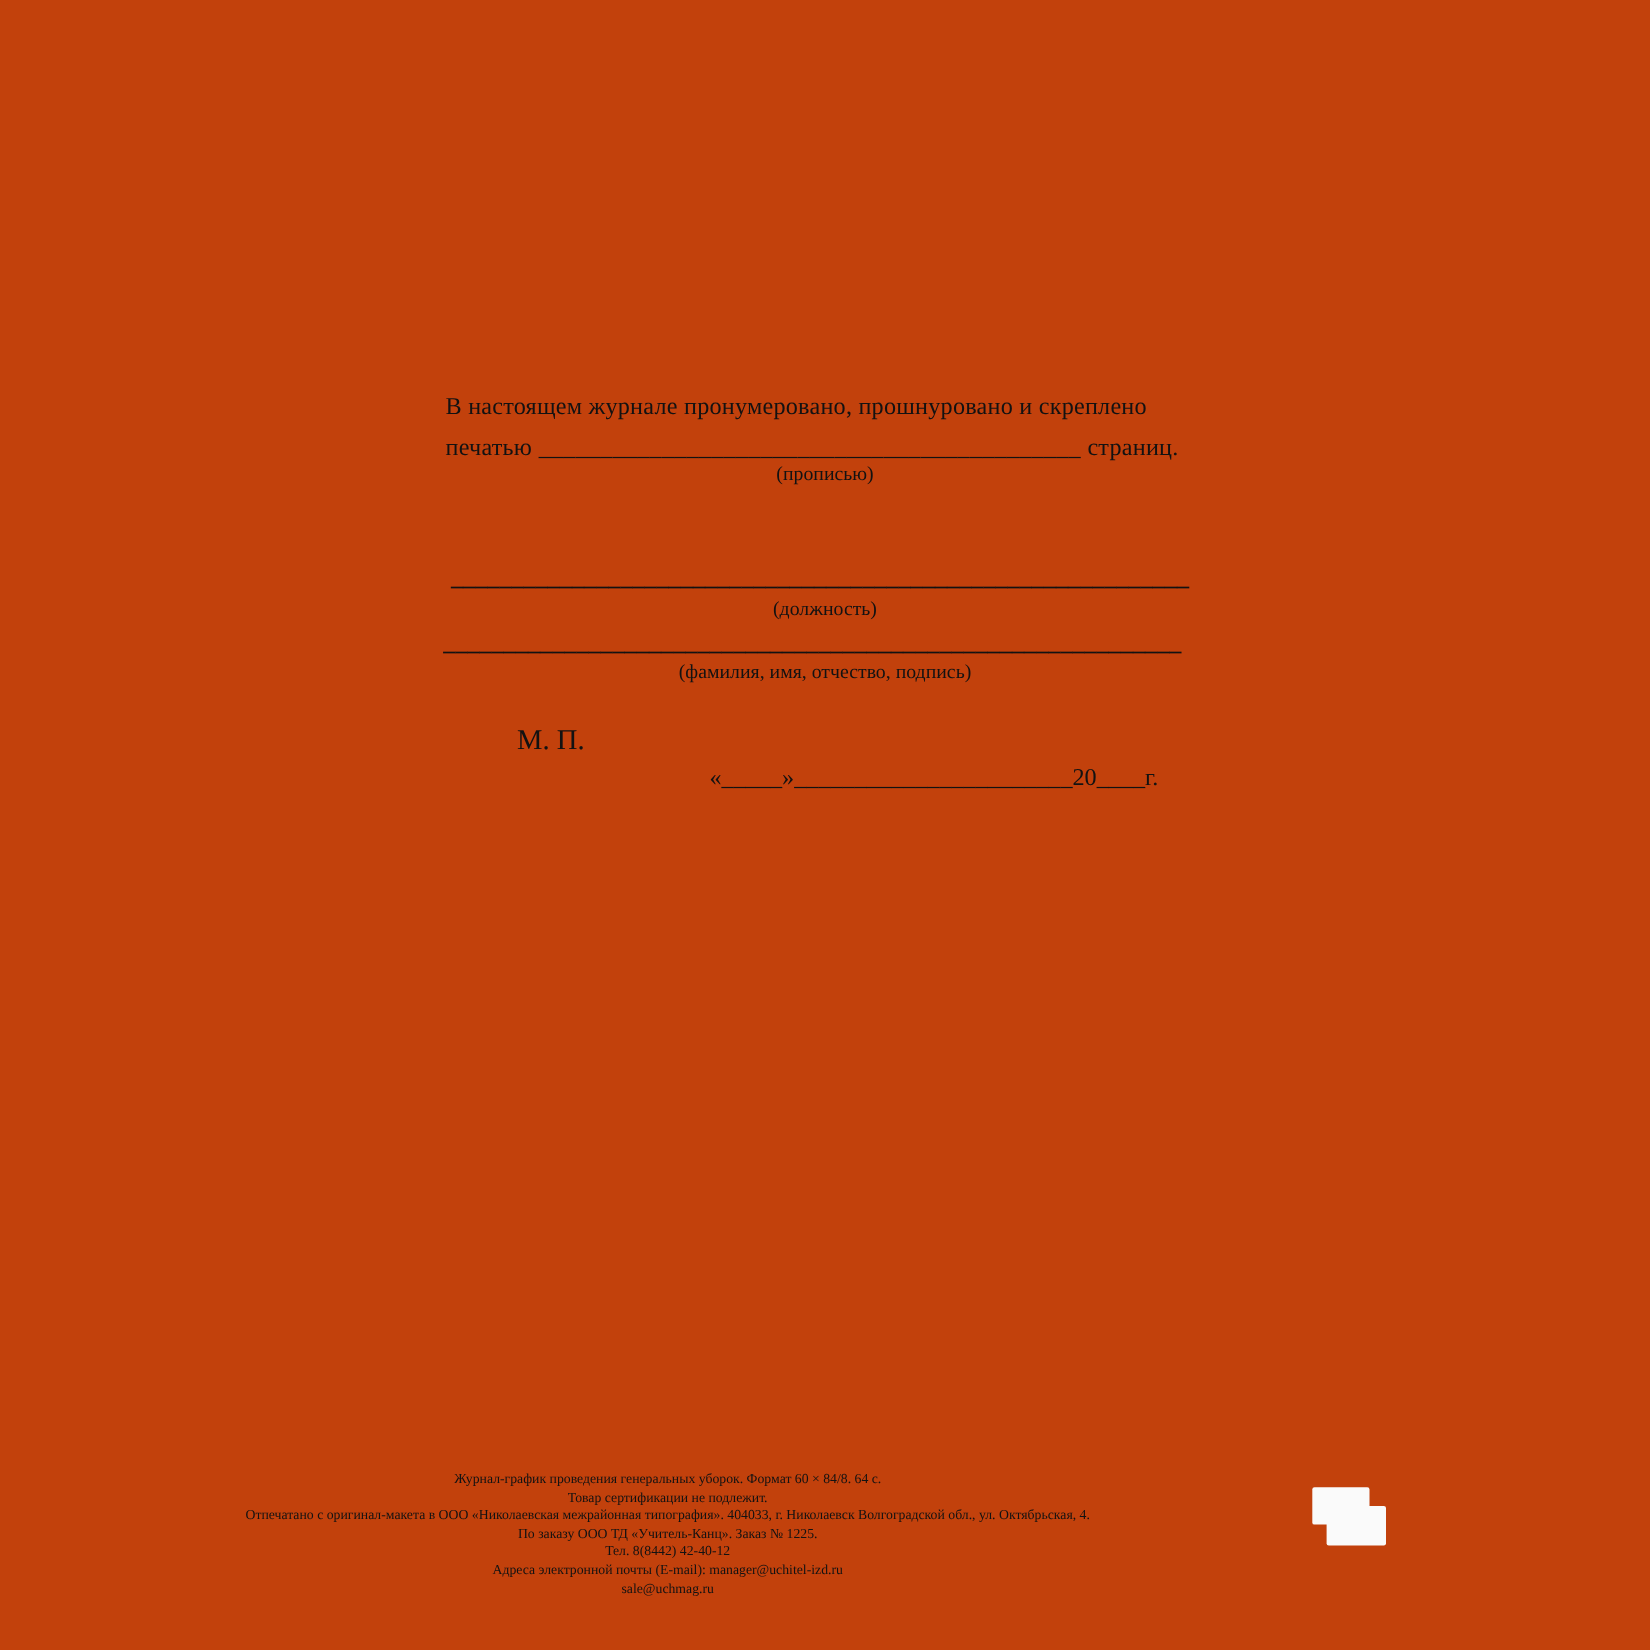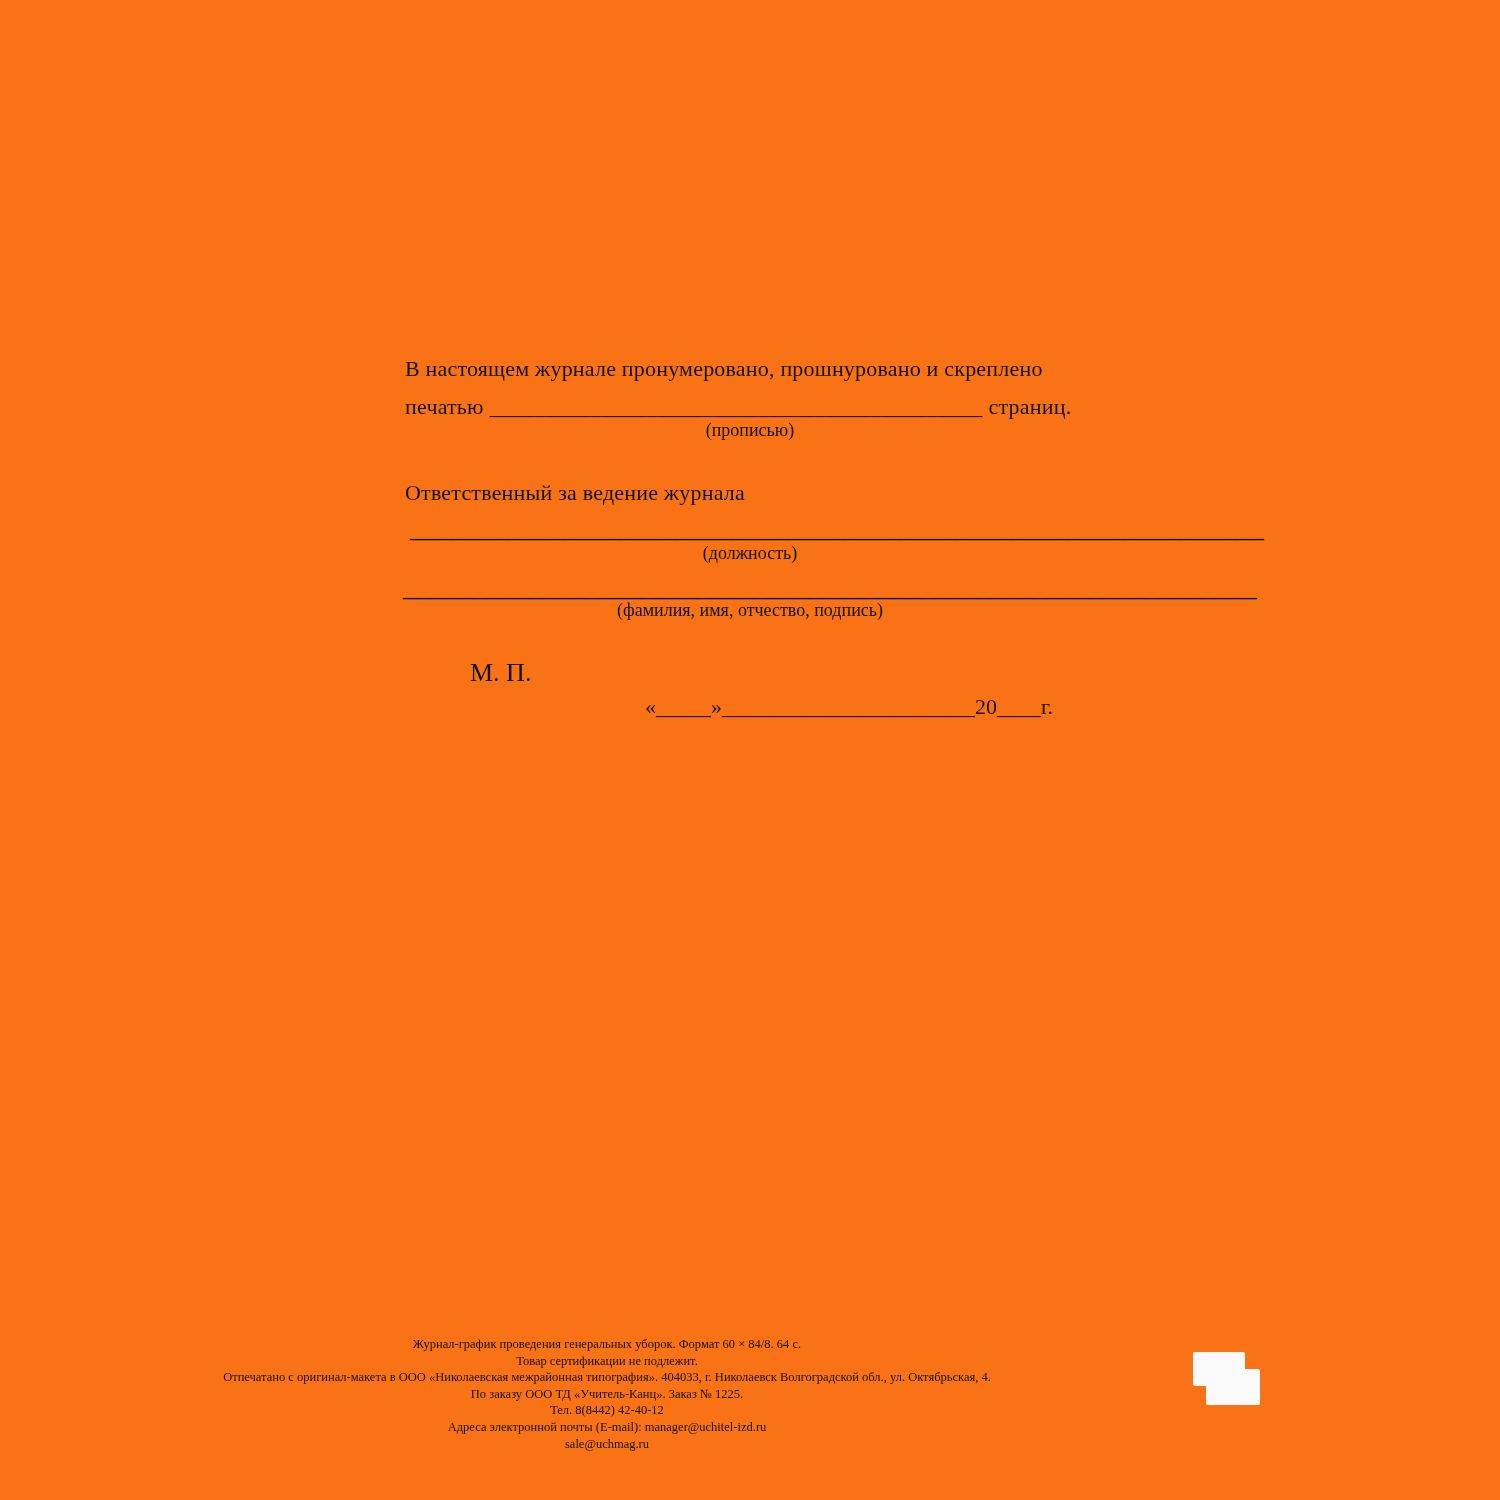--- a/index.html
+++ b/index.html
@@ -11,7 +11,7 @@
     position: relative;
     width: 1500px;
     height: 1500px;
-    background: #f97316;
+    background: #c2410c;
     overflow: hidden;
     font-family: "Liberation Serif", "DejaVu Serif", serif;
     color: #121212;

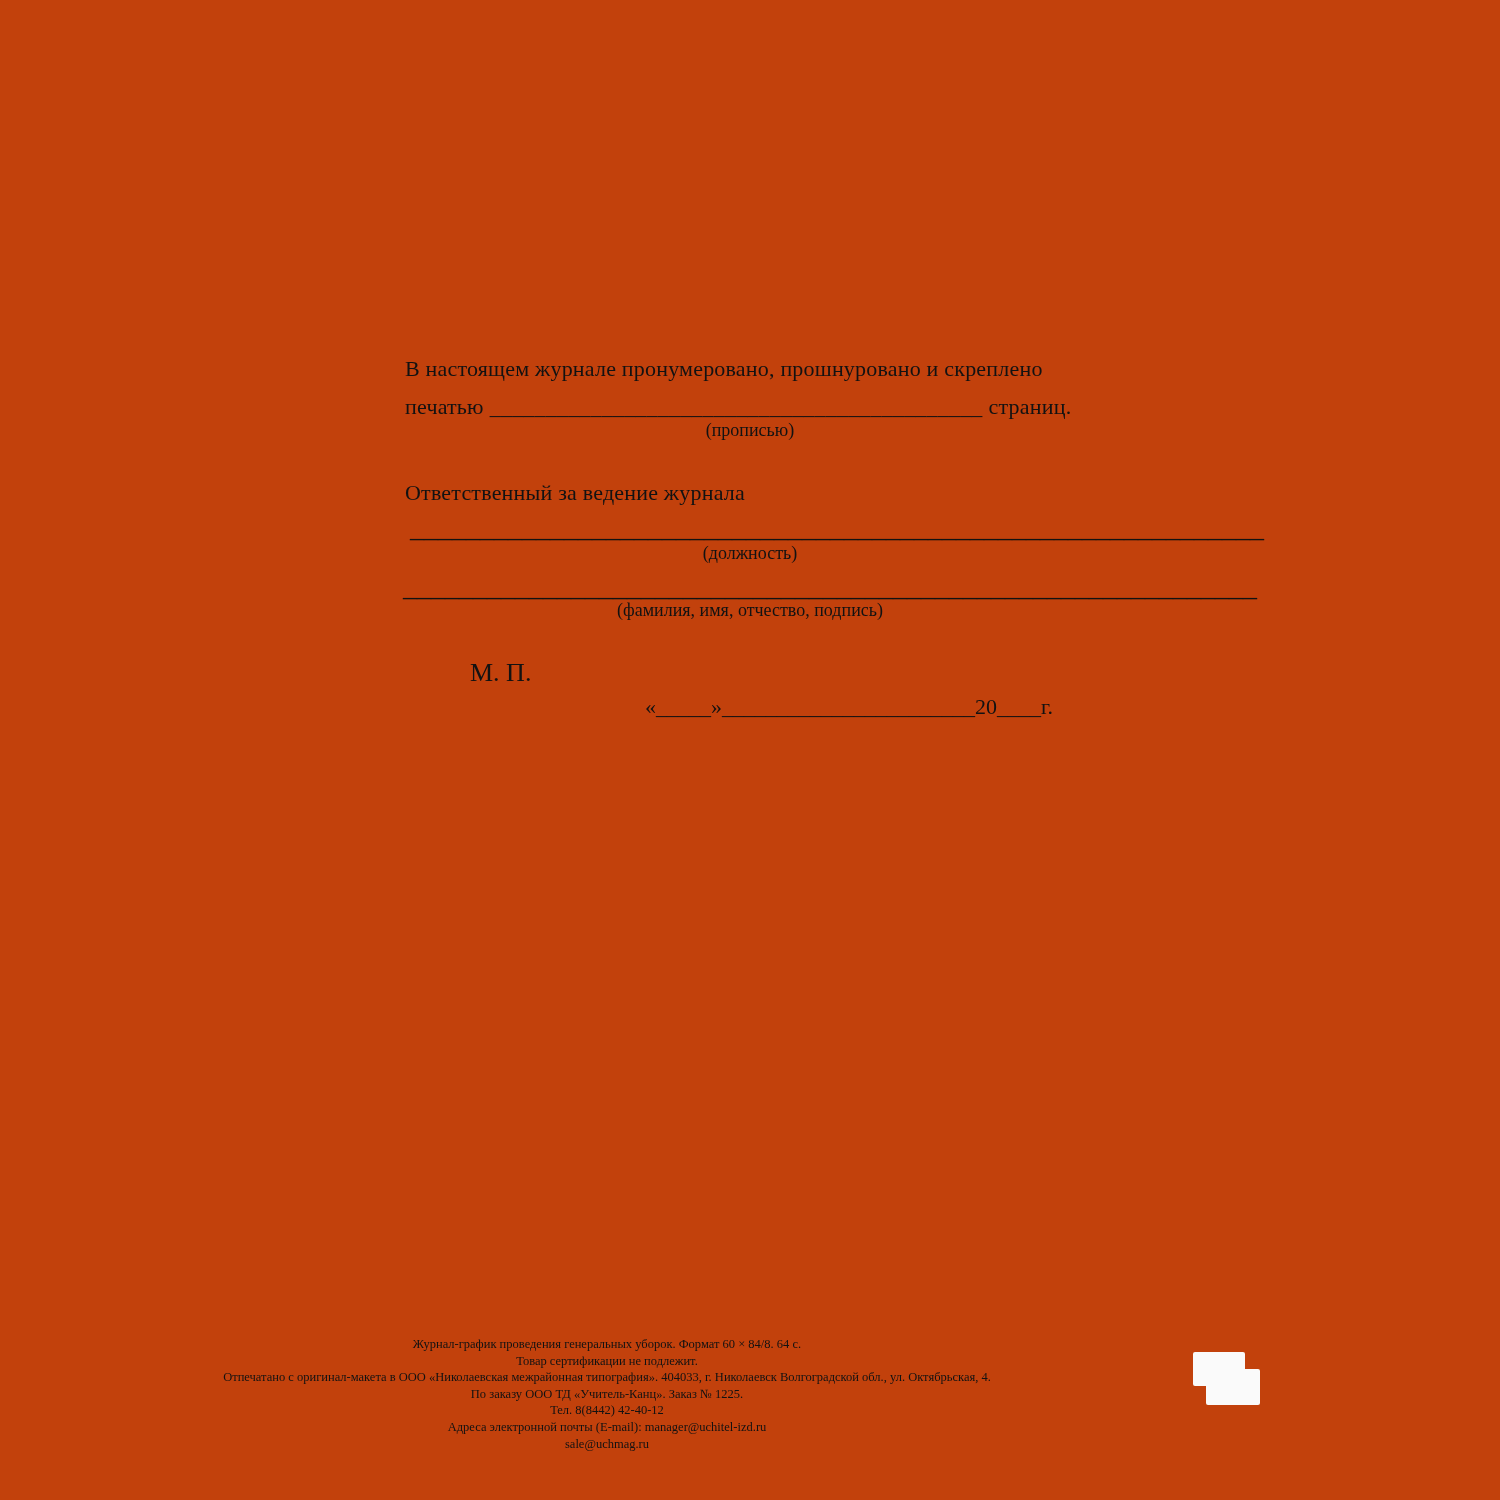--- a/index.html
+++ b/index.html
@@ -75,7 +75,6 @@
     <span>печатью</span><span class="gap">____________________________________________</span><span class="gap">страниц.</span>
   </div>
 
-  <div class="abs main-text" style="left:405px; top:474px;">Ответственный за ведение журнала</div>
 
   <div class="abs blank-line" style="left:410px; top:512px;">_____________________________________________________________</div>
 

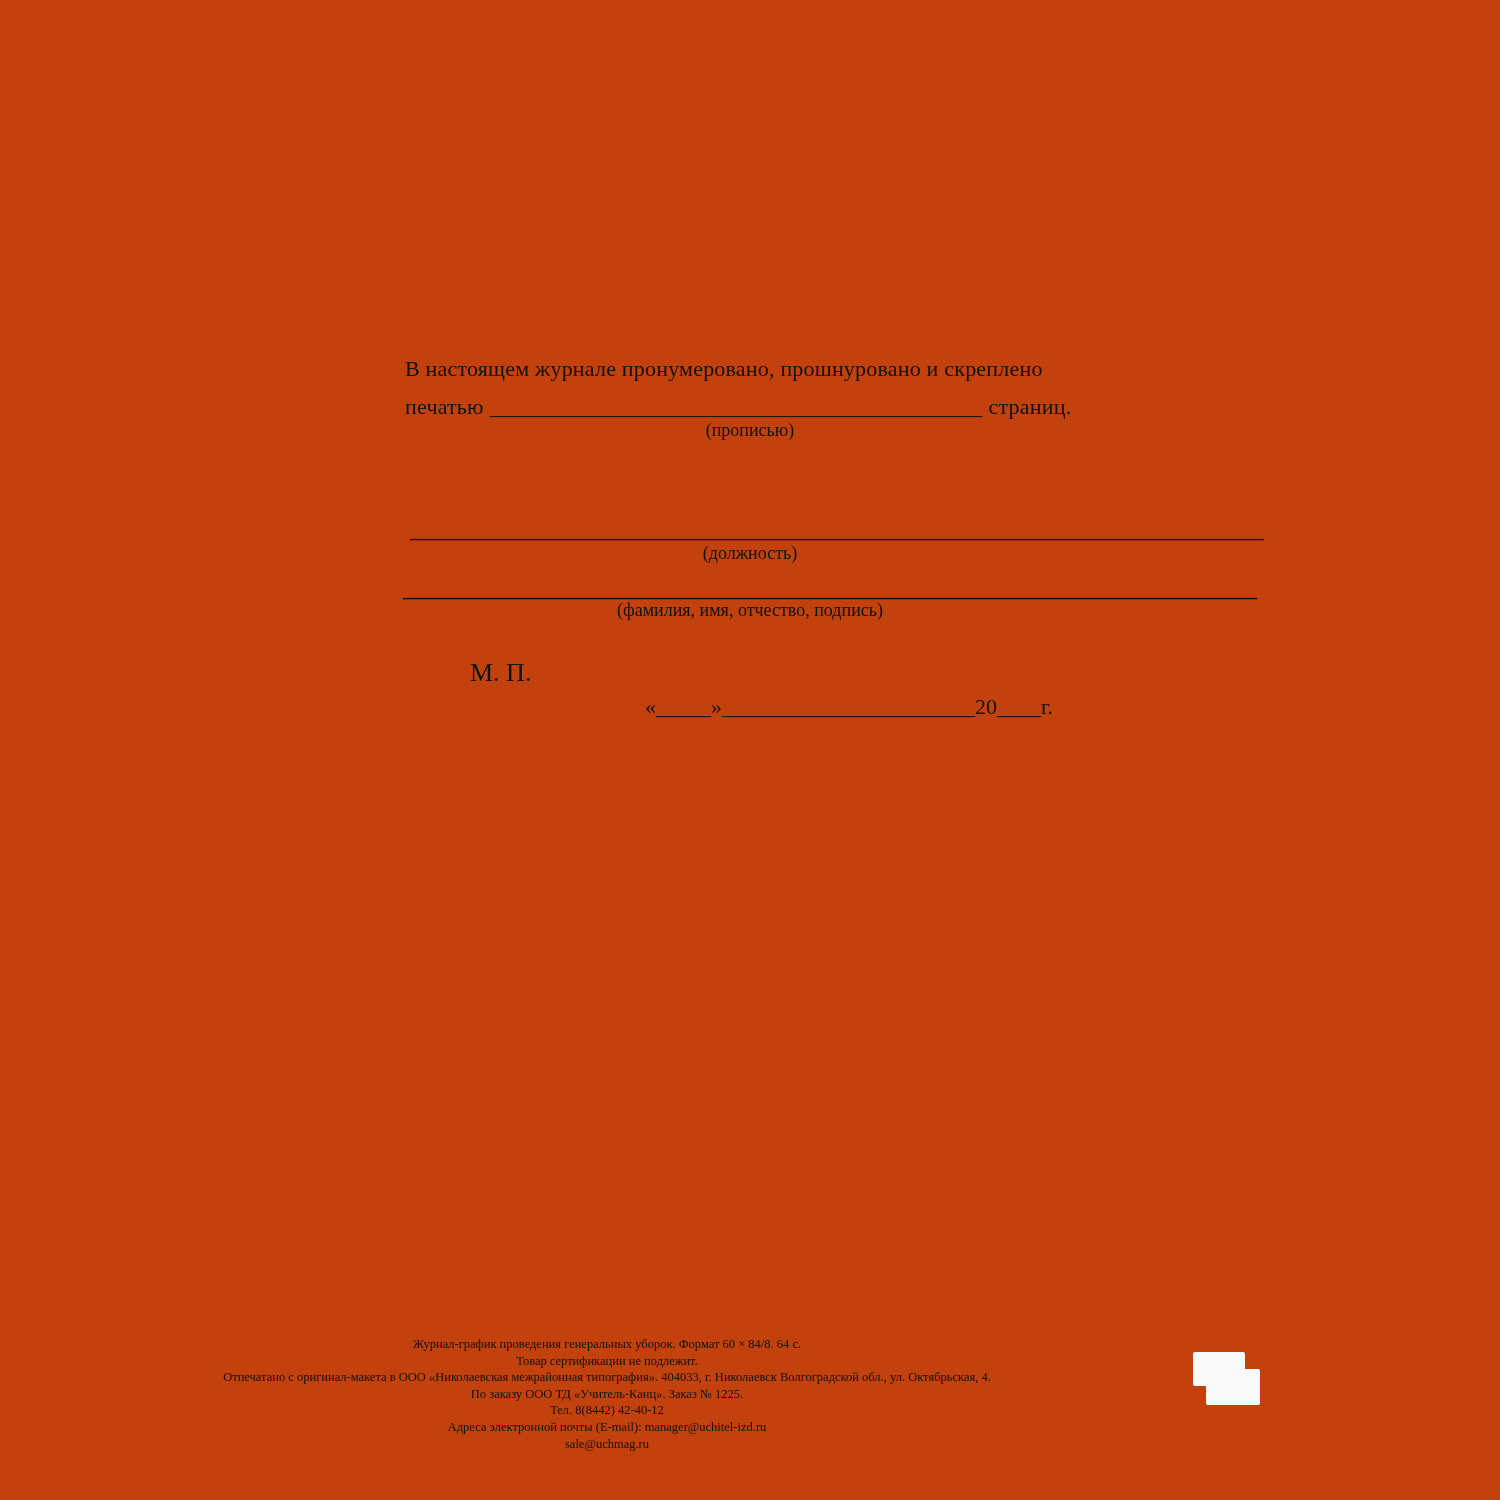--- a/index.html
+++ b/index.html
@@ -33,9 +33,10 @@
     width: 690px;
   }
   .blank-line {
-    font-size: 28px;
+    font-size: 22px;
     white-space: nowrap;
     letter-spacing: 0;
+    font-weight: bold;
   }
   .gap { margin-left: 6px; }
   .stamp {

